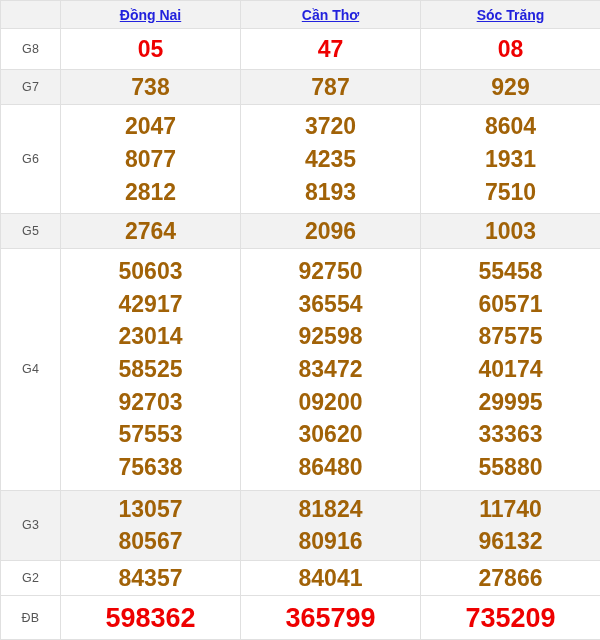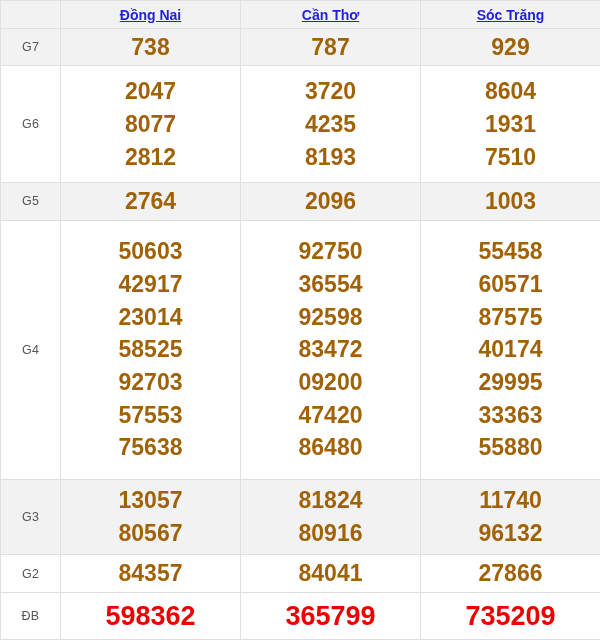--- a/index.html
+++ b/index.html
@@ -136,6 +136,18 @@
     </tr>
   </thead>
   <tbody id="table-body">
+      <tr class="prize-row plain r-g8">
+        <td class="label-cell">G8</td>
+        <td class="num-cell accent">
+          <span class="num-line">05</span>
+        </td>
+        <td class="num-cell accent">
+          <span class="num-line">47</span>
+        </td>
+        <td class="num-cell accent last">
+          <span class="num-line">08</span>
+        </td>
+      </tr>
       <tr class="prize-row stripe r-g7">
         <td class="label-cell">G7</td>
         <td class="num-cell">

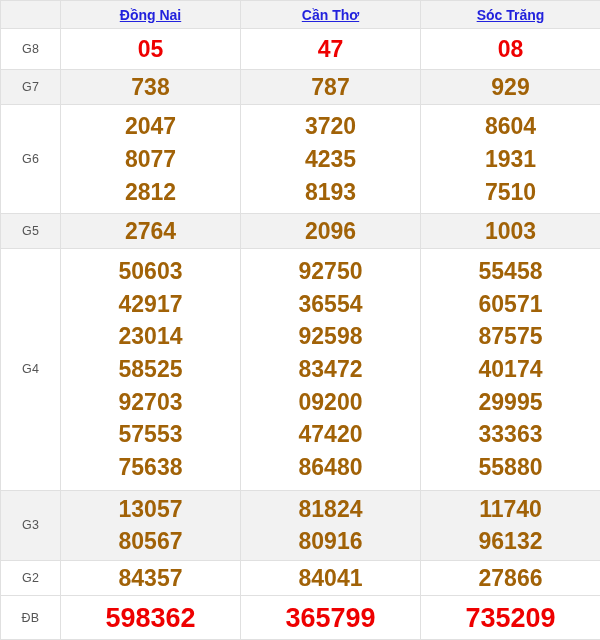--- a/index.html
+++ b/index.html
@@ -207,7 +207,7 @@
           <span class="num-line">92598</span>
           <span class="num-line">83472</span>
           <span class="num-line">09200</span>
-          <span class="num-line">47420</span>
+          <span class="num-line">30620</span>
           <span class="num-line">86480</span>
         </td>
         <td class="num-cell last">

